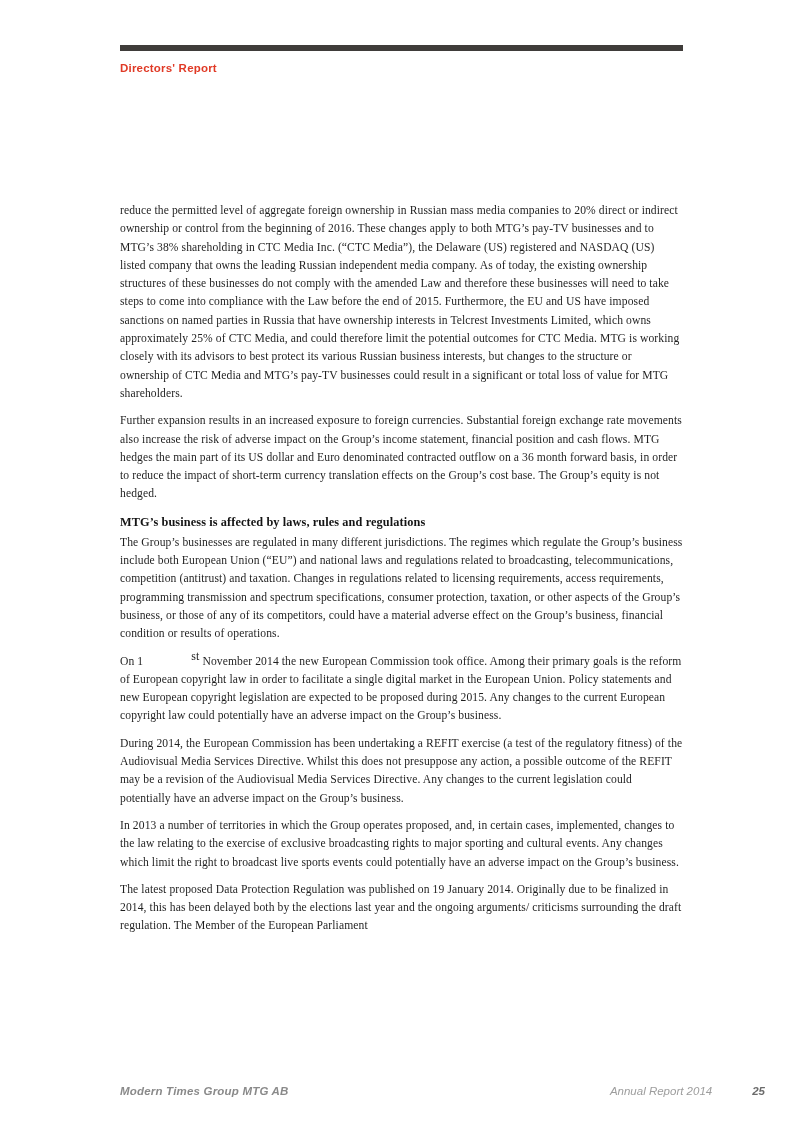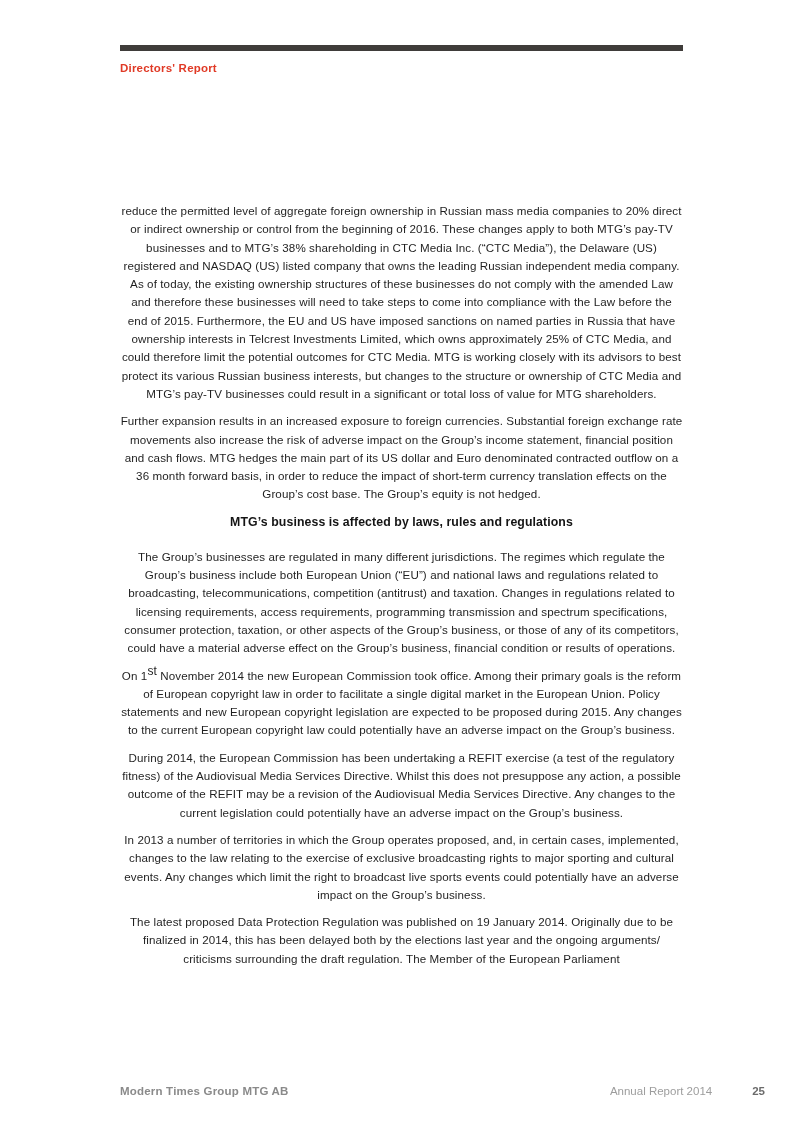--- a/index.html
+++ b/index.html
@@ -37,7 +37,8 @@
     line-height: 18.3px;
     color: #1f1f1f;
     letter-spacing: 0.1px;
-    text-align: center;
+    text-align: left;
+    font-family: Liberation Serif, serif;
   }
   .content p {
     margin: 0 0 9px 0;

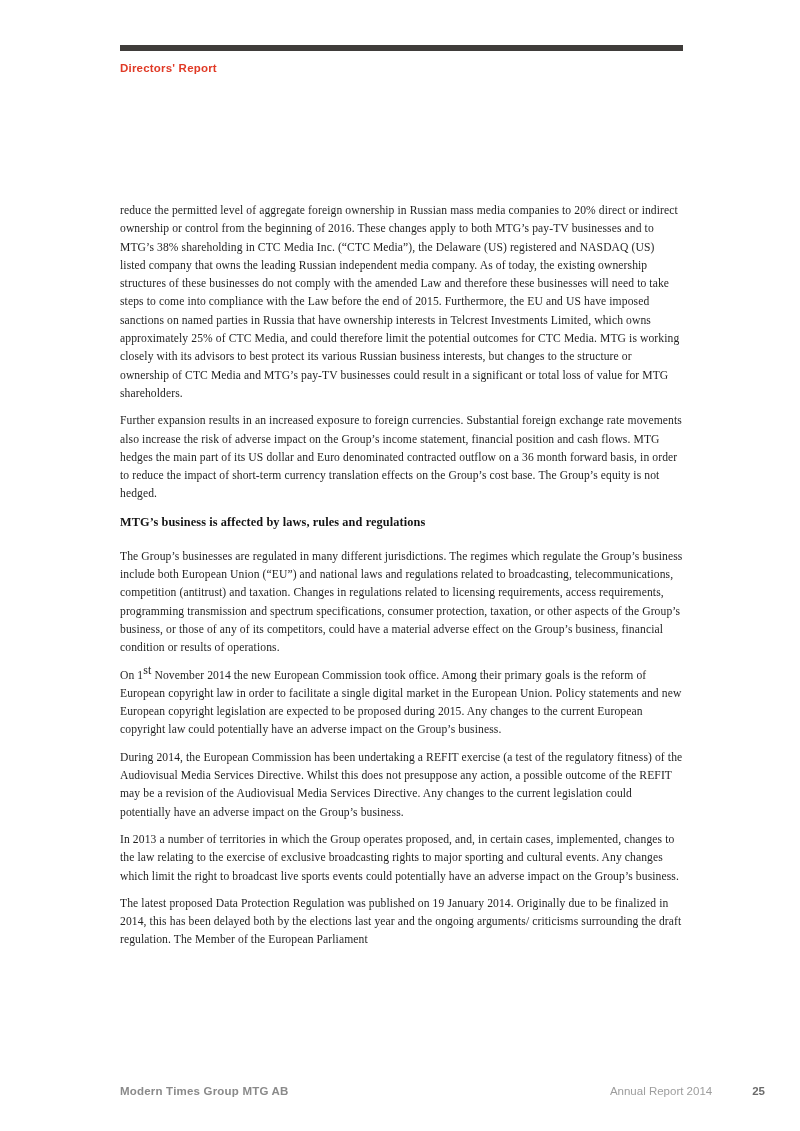--- a/index.html
+++ b/index.html
@@ -44,7 +44,7 @@
     margin: 0 0 9px 0;
   }
   .content h2 {
-    margin: 4px 0 17px 0;
+    margin: 4px 0 3px 0;
     font-size: 12.3px;
     line-height: 18px;
     font-weight: 700;

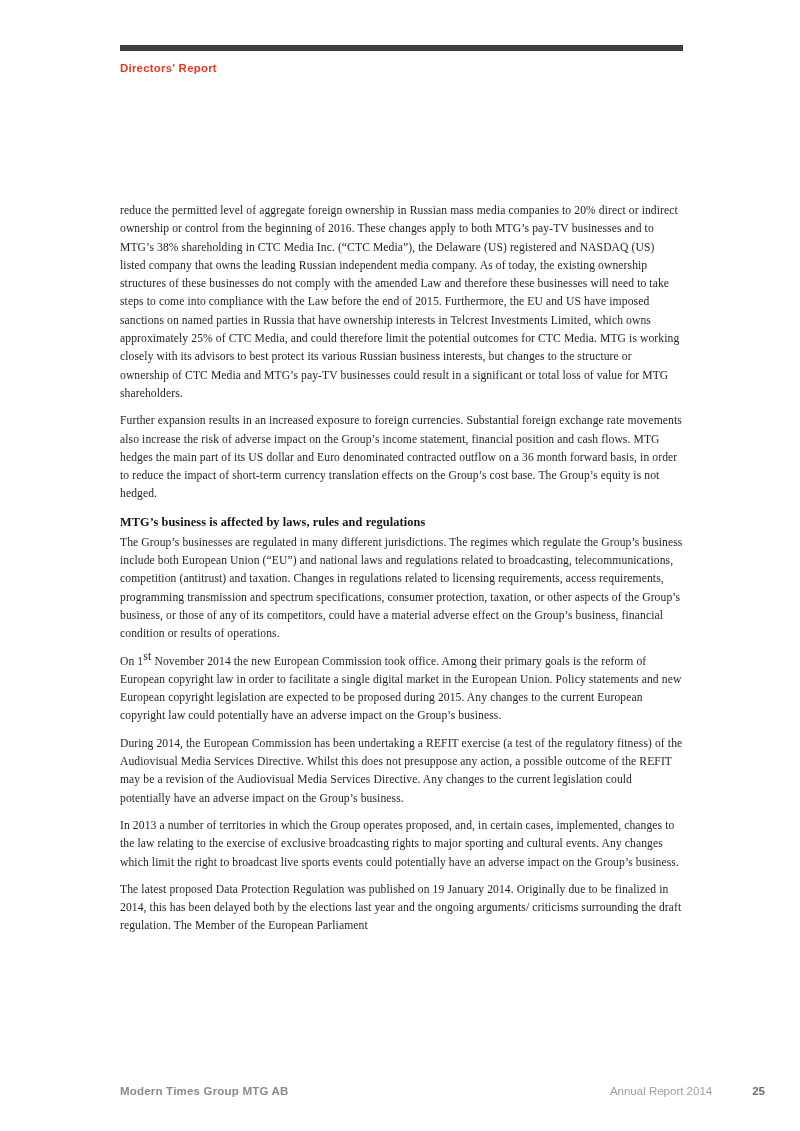--- a/index.html
+++ b/index.html
@@ -54,6 +54,7 @@
     font-size: 12px;
     line-height: 0;
     vertical-align: super;
+    margin-left: 48px;
   }
   .footer {
     position: absolute;

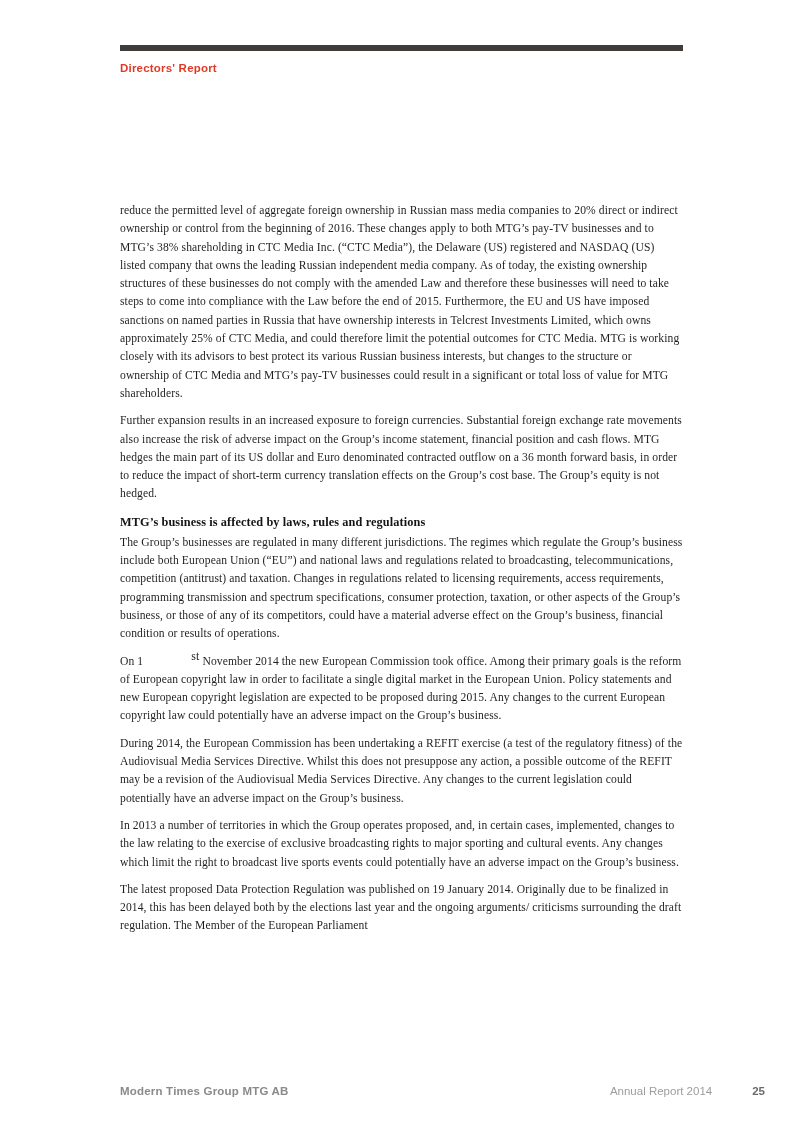--- a/index.html
+++ b/index.html
@@ -64,6 +64,7 @@
     display: flex;
     align-items: baseline;
     font-size: 11.5px;
+    font-style: italic;
   }
   .footer-company {
     font-weight: 700;

